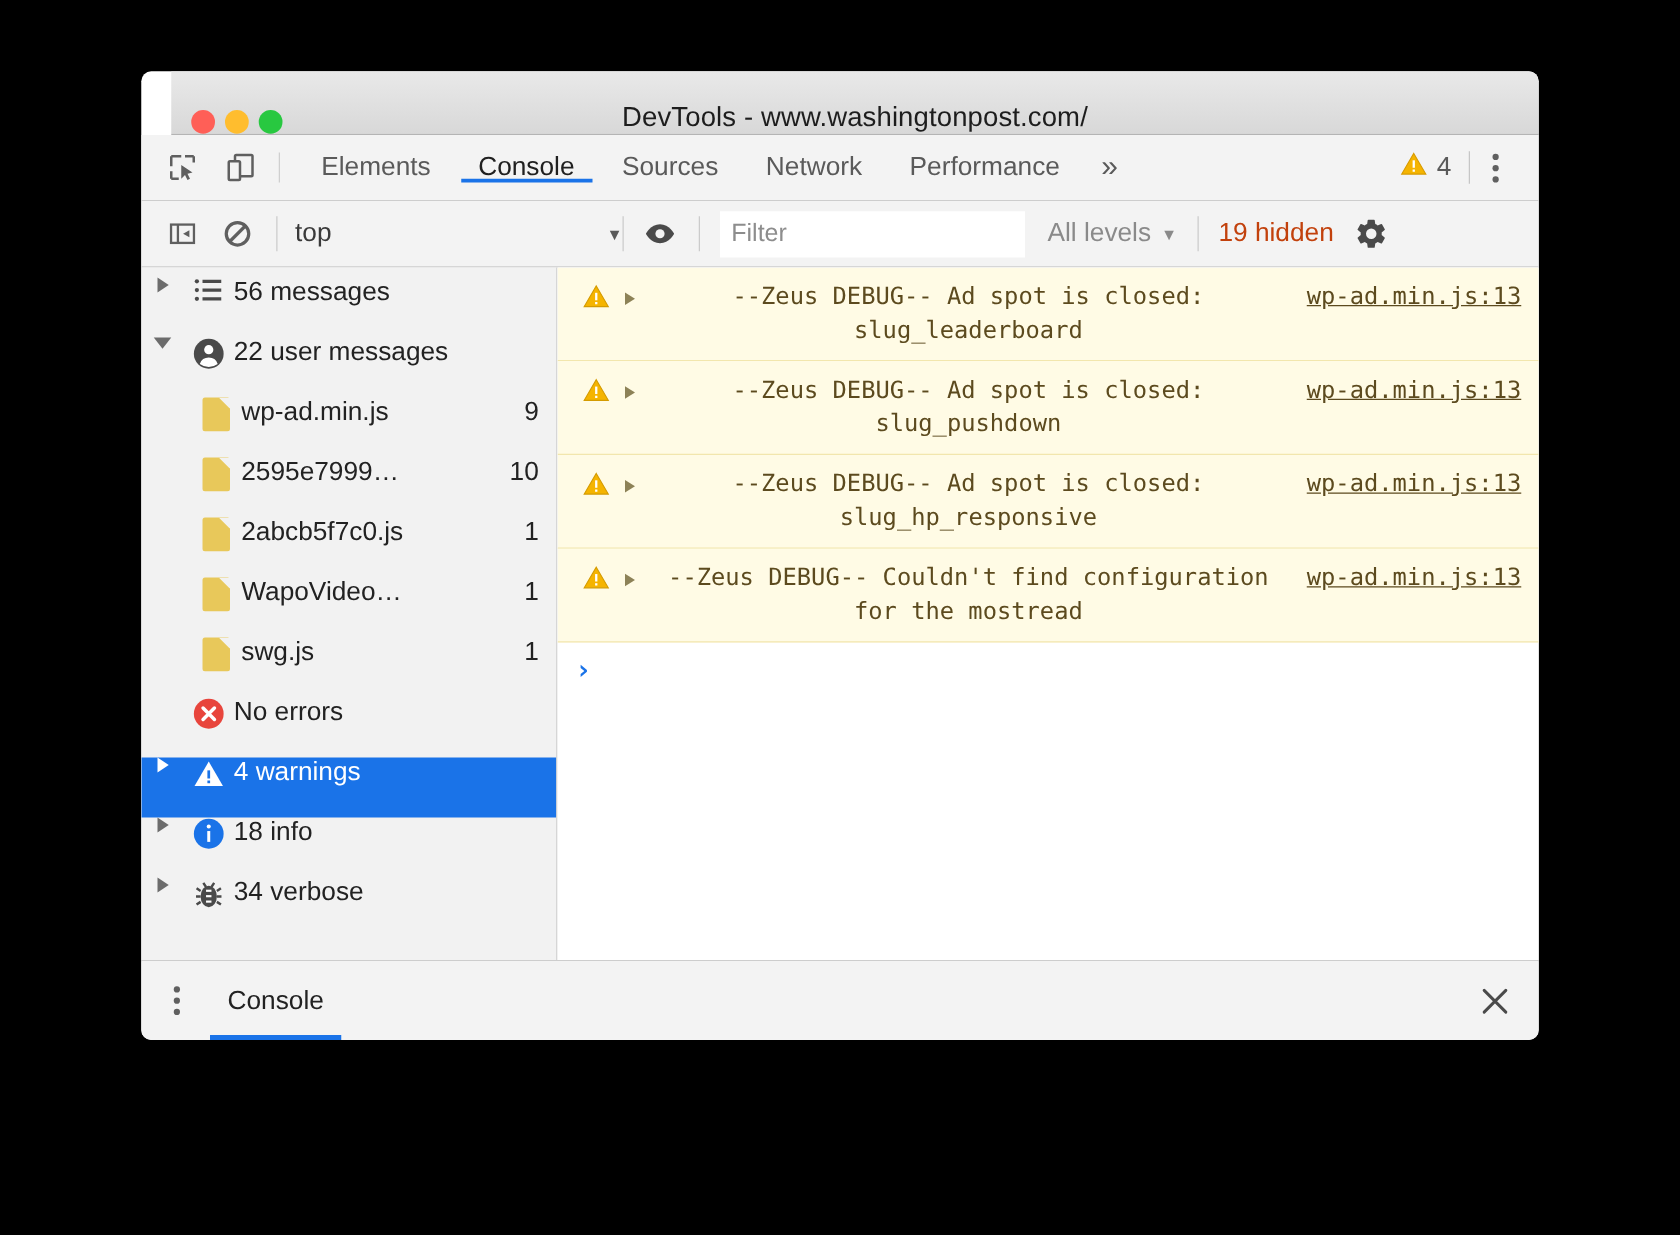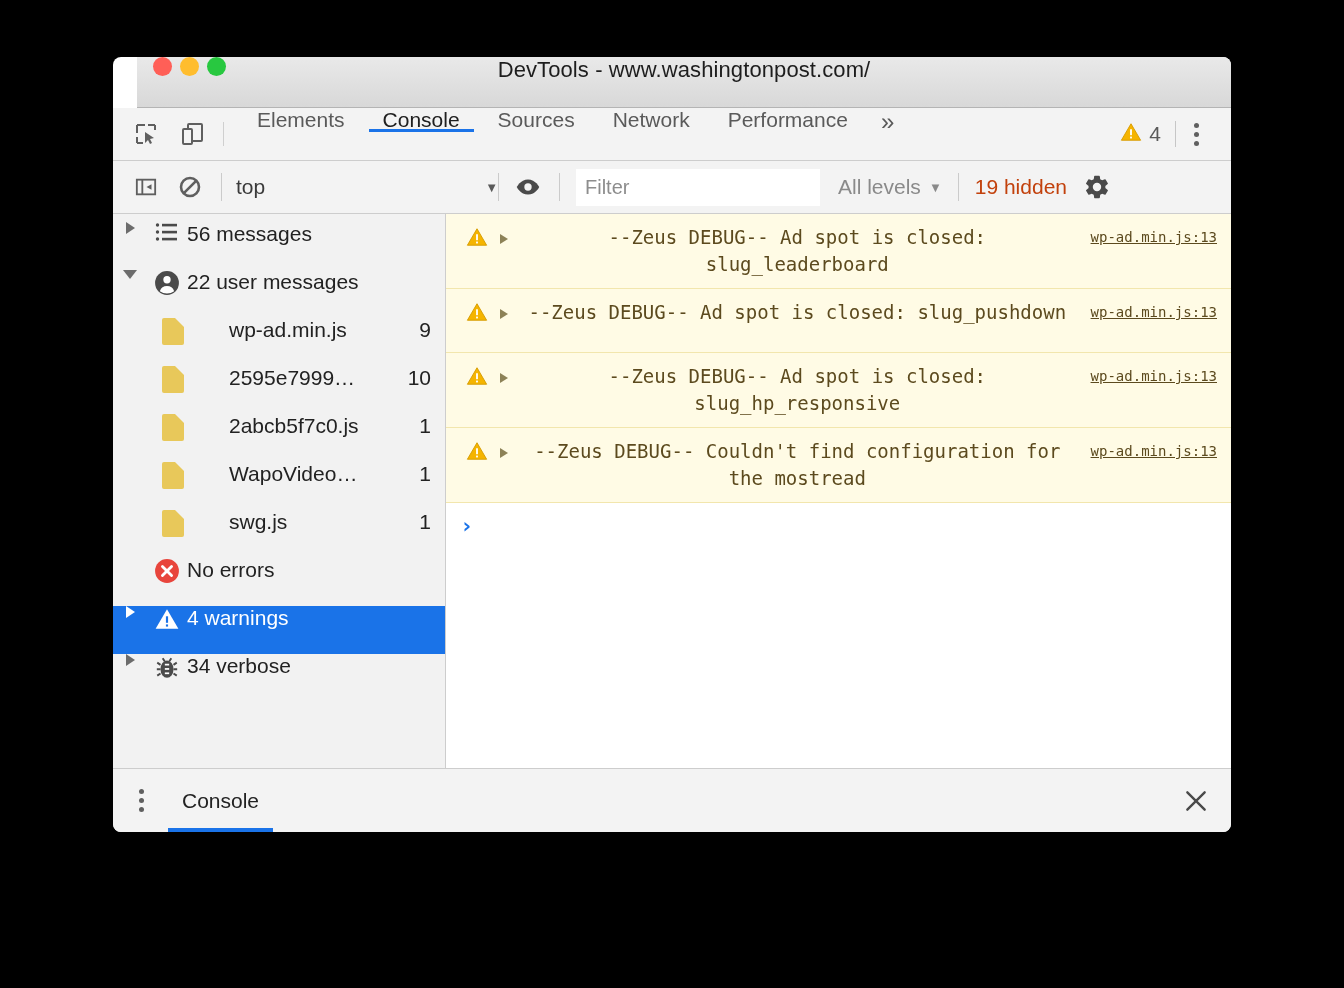--- a/index.html
+++ b/index.html
@@ -28,7 +28,7 @@
     background: linear-gradient(to bottom, #e9e9e9, #d8d8d8);
     border-bottom: 1px solid #b4b4b4;
     display: flex;
-    align-items: flex-start;
+    align-items: flex-end;
     position: relative;
     flex: none;
     margin-left: 24px;

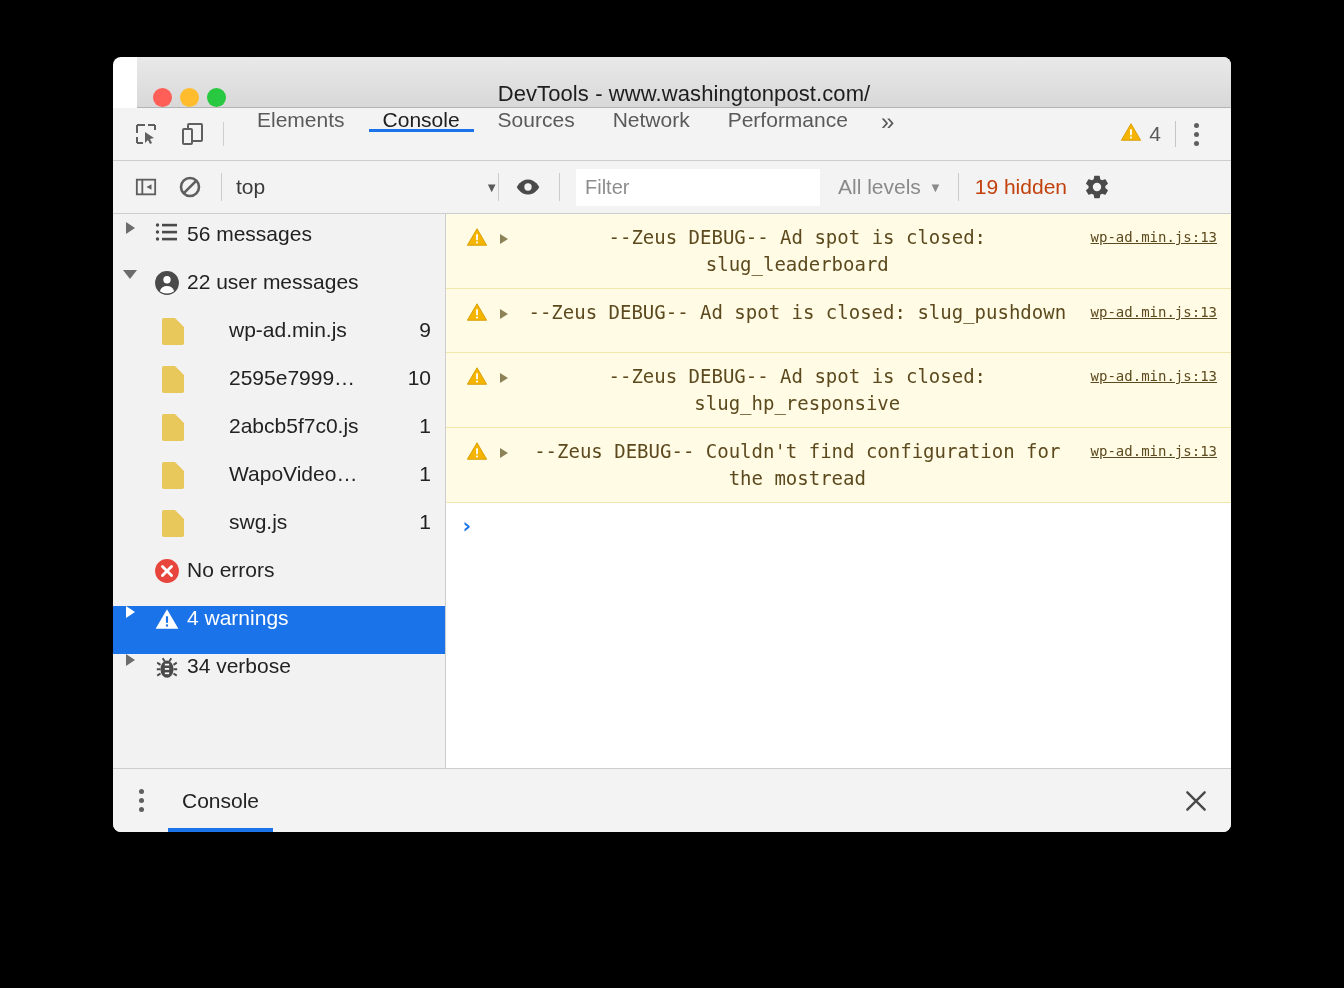--- a/index.html
+++ b/index.html
@@ -64,7 +64,7 @@
   .tb-icons { display: flex; align-items: center; padding-left: 18px; gap: 16px; }
   .tb-icon { width: 30px; height: 30px; display: flex; align-items: center; justify-content: center; cursor: pointer; }
   .tb-sep { width: 1px; background: #cfcfcf; margin: 14px 14px 14px 16px; }
-  .tabs { display: flex; align-items: flex-start; }
+  .tabs { display: flex; align-items: center; }
   .tab {
     display: flex; align-items: center;
     padding: 0 19px;

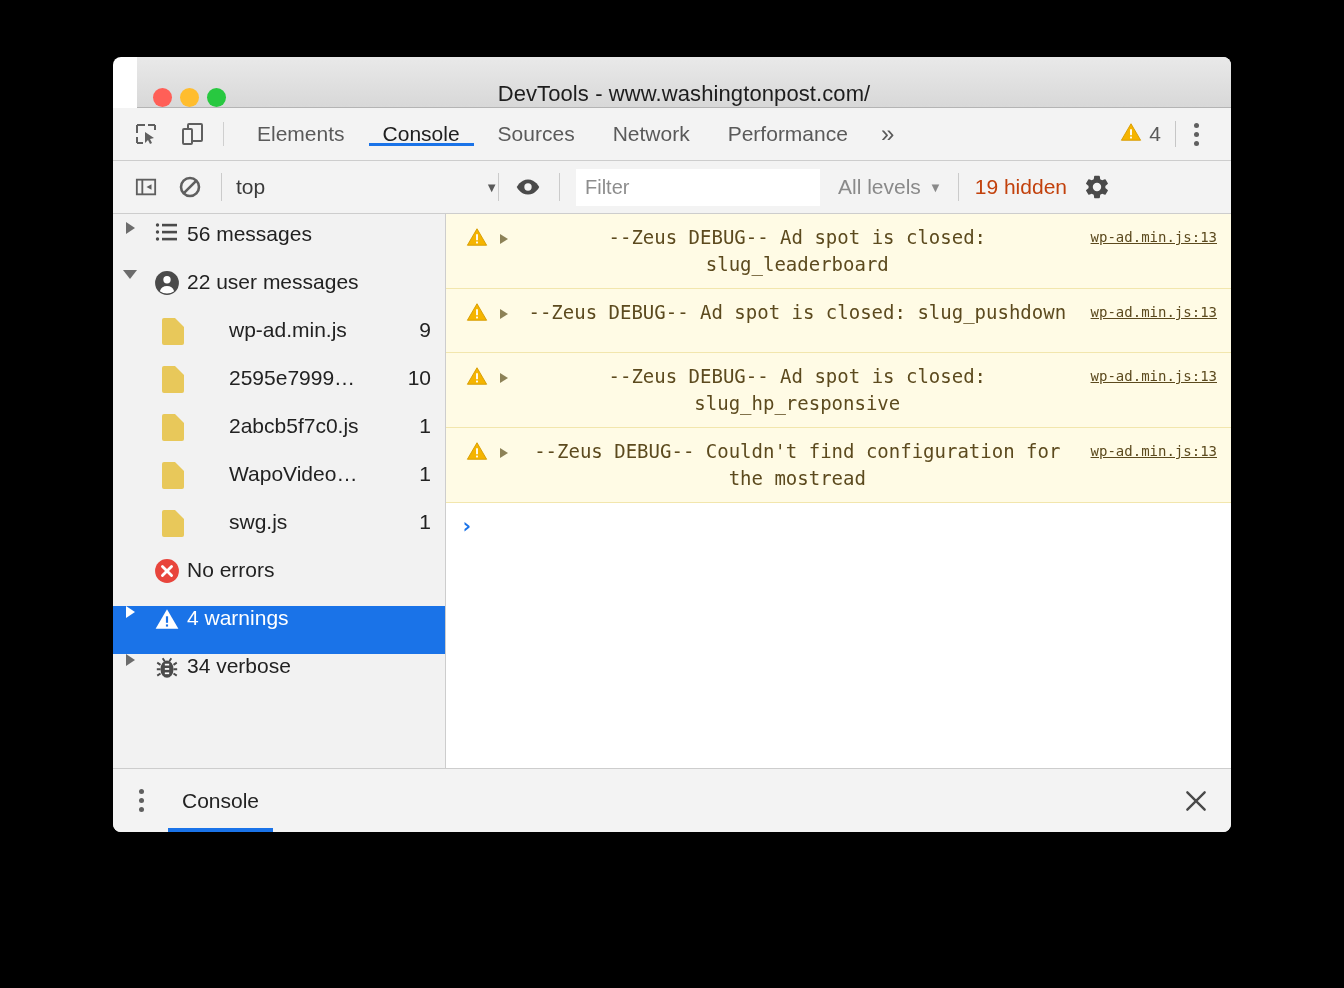--- a/index.html
+++ b/index.html
@@ -253,7 +253,7 @@
     padding-right: 14px;
     padding-left: 10px;
     font-family: "DejaVu Sans Mono", monospace;
-    font-size: 14px;
+    font-size: 19px;
     line-height: 27px;
     color: #5c4a1e;
     text-decoration: underline;

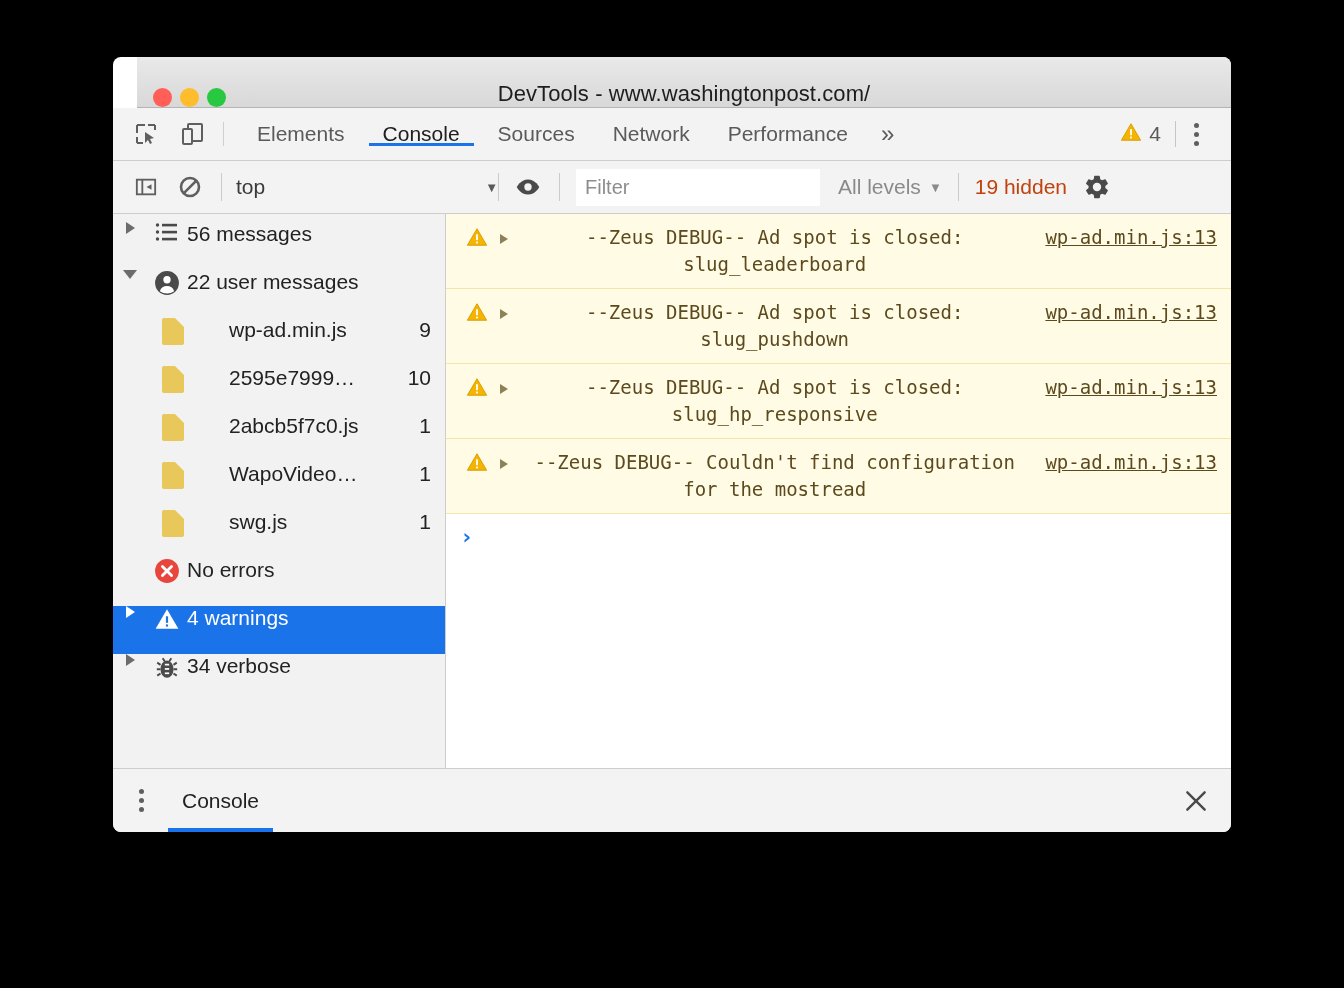--- a/index.html
+++ b/index.html
@@ -192,7 +192,7 @@
     color: #222;
     padding-left: 10px;
   }
-  .tree-row.child { padding-left: 40px; gap: 36px; }
+  .tree-row.child { padding-left: 40px; }
   .tree-row.leaf-noarrow { padding-left: 34px; }
 
   

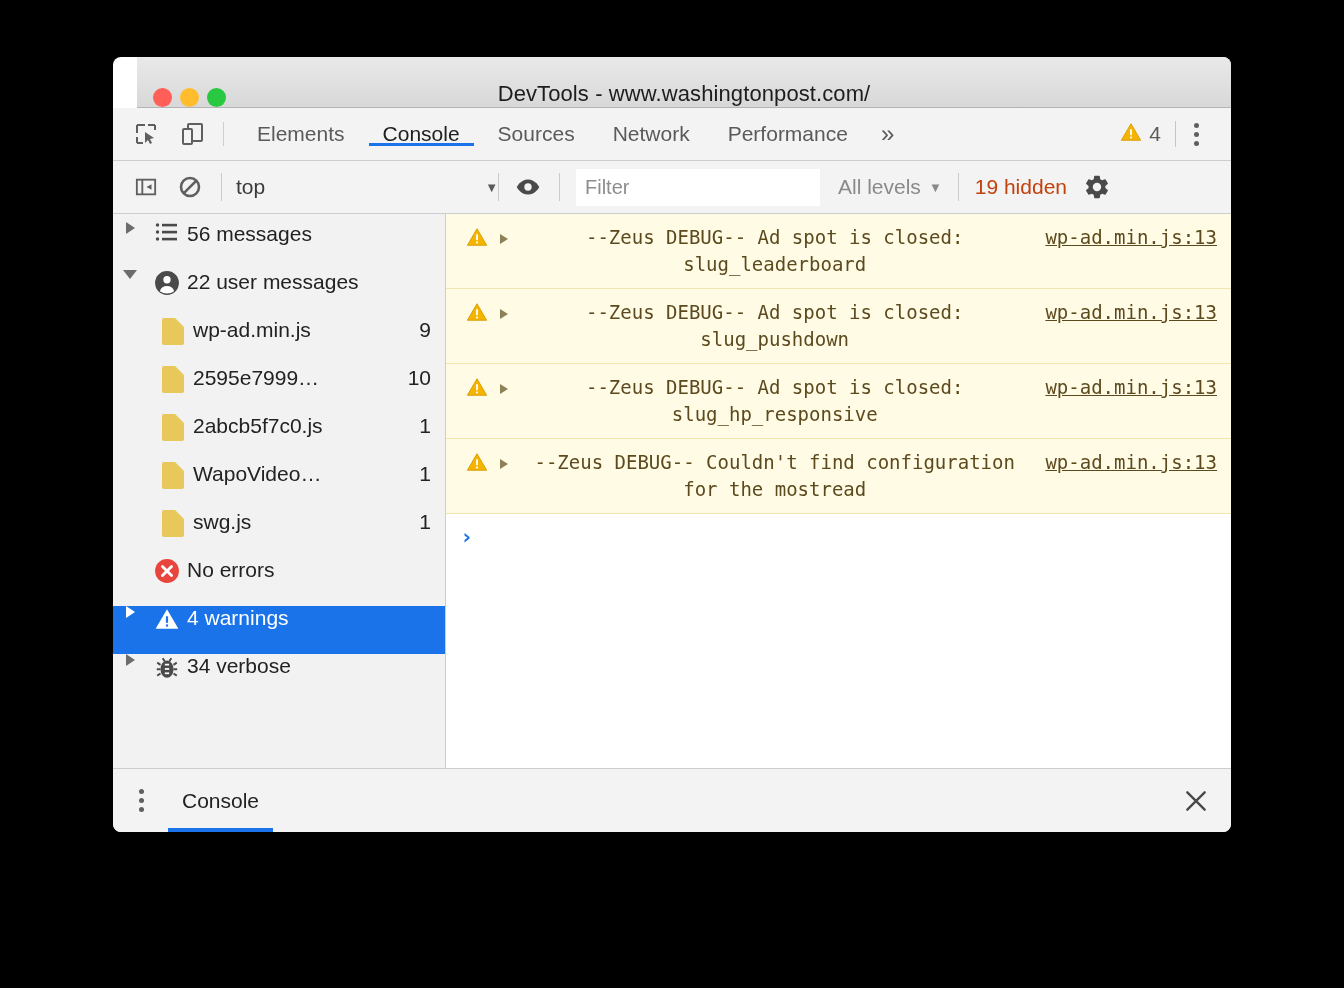--- a/index.html
+++ b/index.html
@@ -507,6 +507,19 @@
         <div class="tr-label">4 warnings</div>
       </div>
 
+      <div class="tree-row">
+        <div class="disclosure">
+            <span class="tri"></span>
+          </div>
+        <div class="tr-icon">
+          <svg width="26" height="26" viewBox="0 0 24 24">
+            <circle cx="12" cy="12" r="11" fill="#1a73e8"></circle>
+            <rect x="10.9" y="10" width="2.2" height="8" fill="#ffffff"></rect>
+            <circle cx="12" cy="6.6" r="1.5" fill="#ffffff"></circle>
+          </svg>
+        </div>
+        <div class="tr-label">18 info</div>
+      </div>
 
       <div class="tree-row">
         <div class="disclosure">

